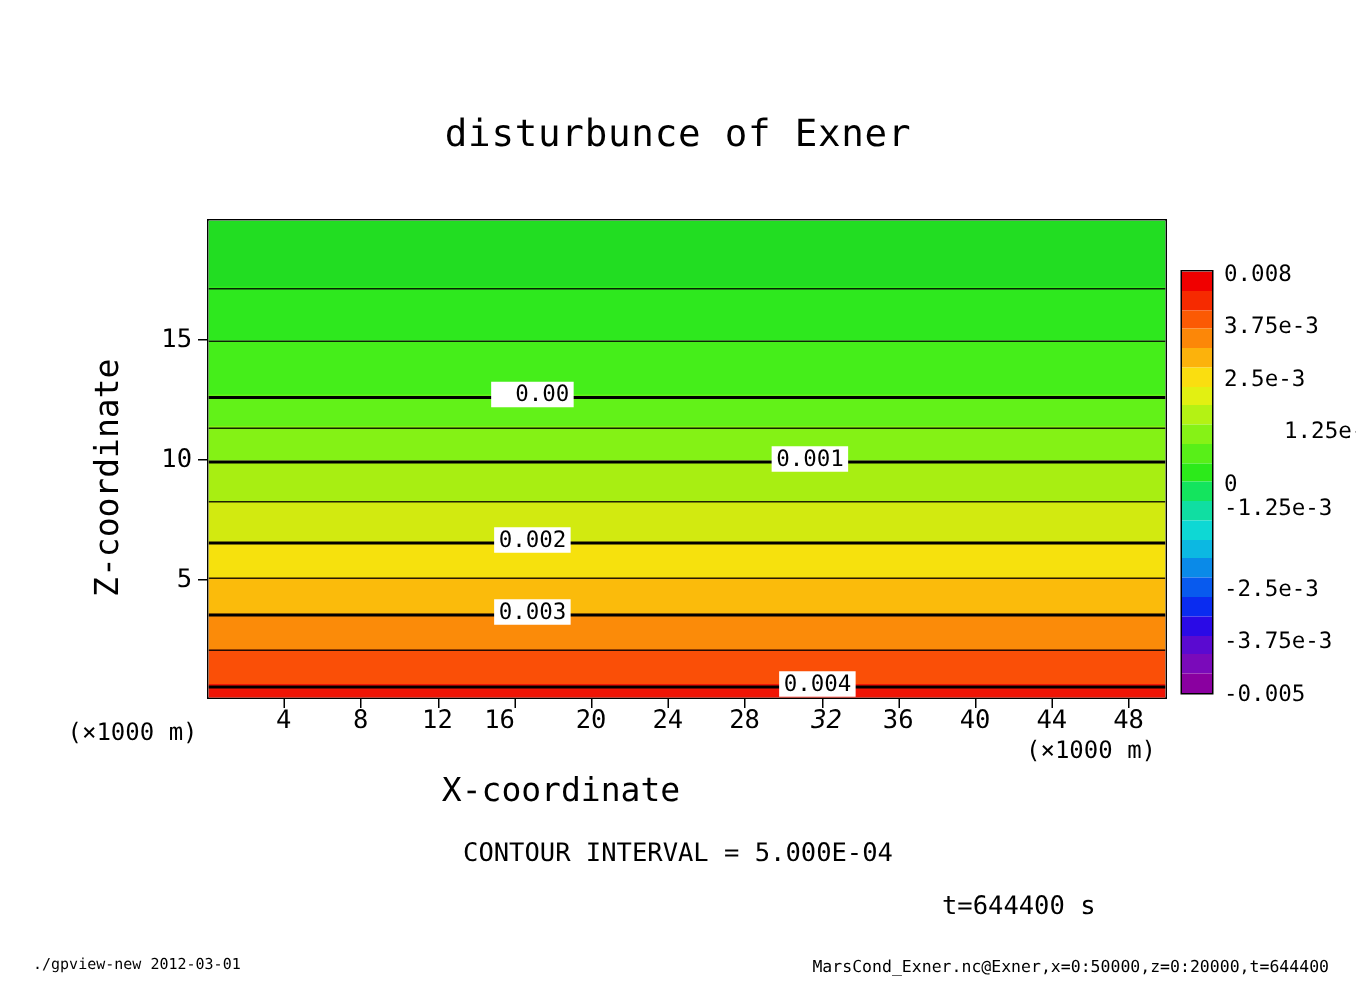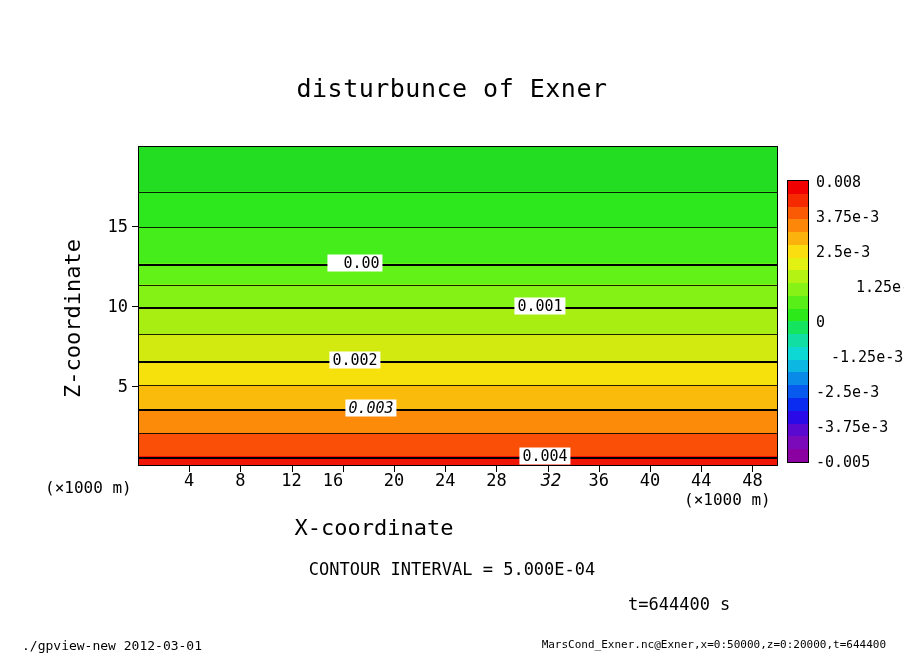--- a/index.html
+++ b/index.html
@@ -279,7 +279,7 @@
     <div class="cb-label" style="top: 252px;">2.5e-3</div>
     <div class="cb-label" style="top: 287px; margin-left: 40px;">1.25e-3</div>
     <div class="cb-label" style="top: 322px;">0</div>
-    <div class="cb-label" style="top: 357px; margin-left: 15px;">-1.25e-3</div>
+    <div class="cb-label" style="top: 338px;">-1.25e-3</div>
     <div class="cb-label" style="top: 392px;">-2.5e-3</div>
     <div class="cb-label" style="top: 427px;">-3.75e-3</div>
     <div class="cb-label" style="top: 462px;">-0.005</div>

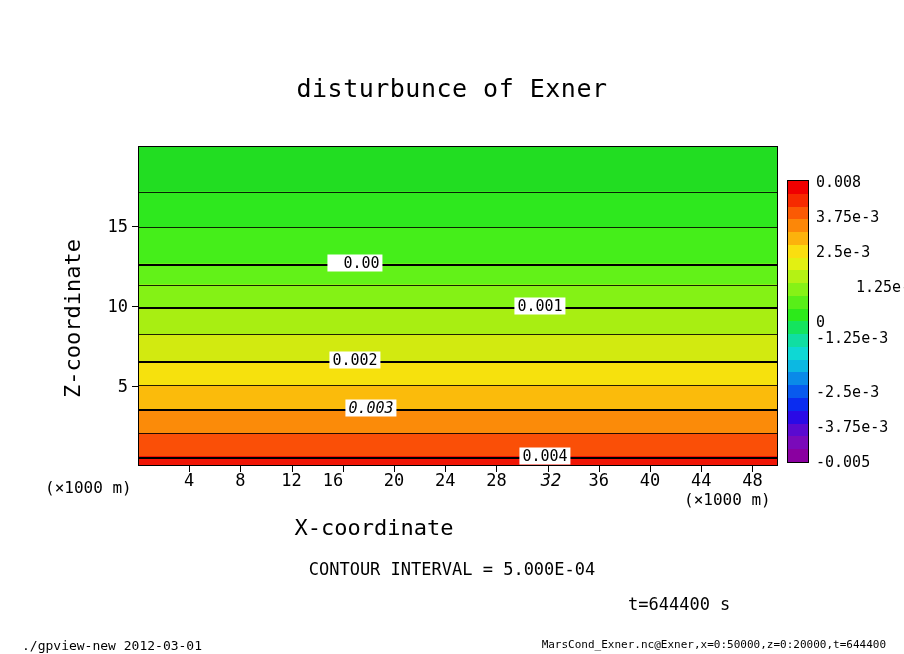--- a/index.html
+++ b/index.html
@@ -207,7 +207,7 @@
     <div class="clabel" style="left: 355px; top: 262.8px; padding-left: 16px;">0.00</div>
     <div class="clabel" style="left: 540px; top: 306px; text-align: right;">0.001</div>
     <div class="clabel" style="left: 355px; top: 360.4px;">0.002</div>
-    <div class="clabel" style="left: 371px; top: 408.4px; font-style: italic;">0.003</div>
+    <div class="clabel" style="left: 355px; top: 408.4px;">0.003</div>
     <div class="clabel" style="left: 545px; top: 455.6px;">0.004</div>
   </div>
 <div id="axis-ticks">

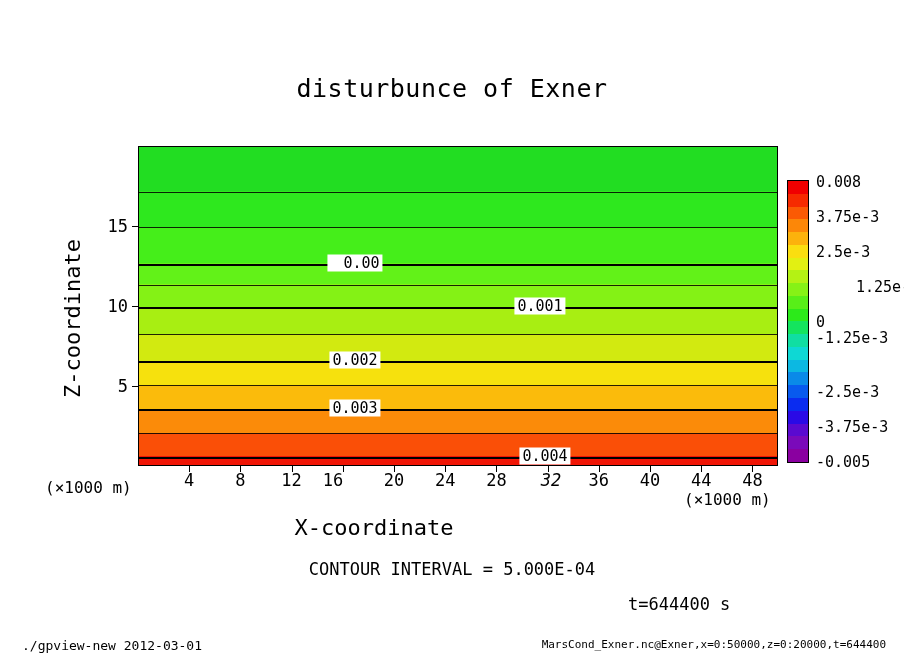--- a/index.html
+++ b/index.html
@@ -157,7 +157,7 @@
     position: absolute;
     left: 22px;
     top: 638px;
-    font-size: 13px;
+    font-size: 10px;
     text-align: right;
   }
   #footer-right {

